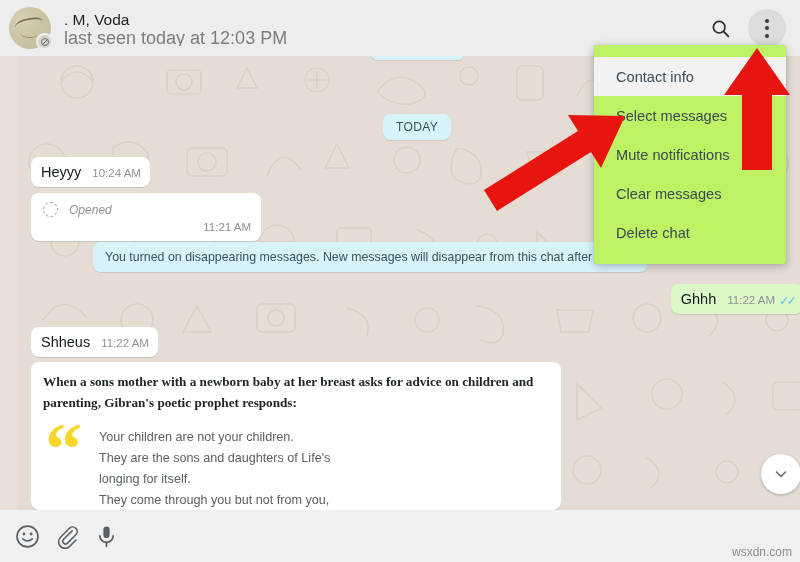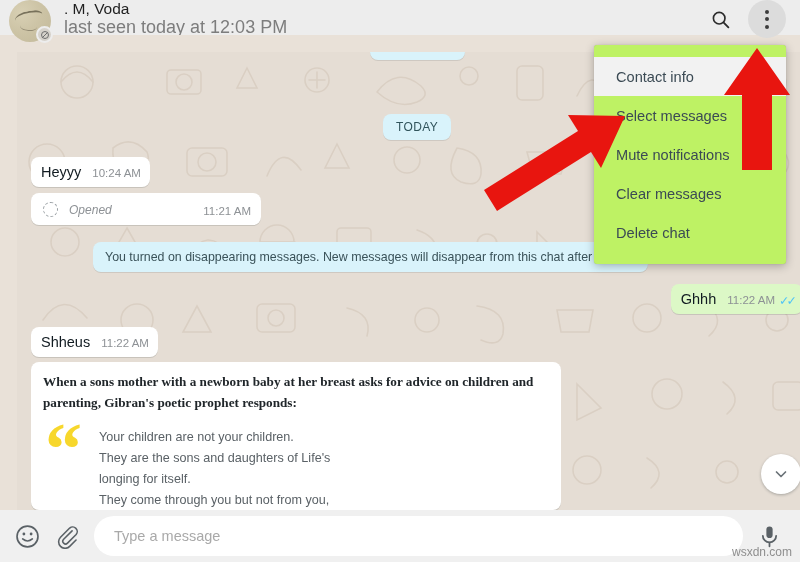--- a/index.html
+++ b/index.html
@@ -18,9 +18,9 @@
   
   .header {
     position: absolute; top: 0; left: 0;
-    width: 800px; height: 35px;
+    width: 800px; height: 56px;
     background: #ededed;
-    display: flex; align-items: flex-start;
+    display: flex; align-items: center;
     padding: 0 14px 0 9px;
     z-index: 40;
   }

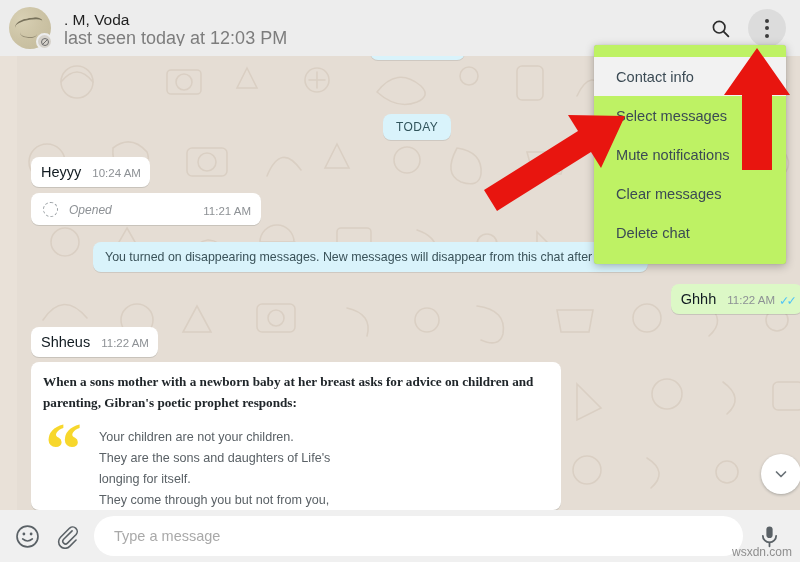--- a/index.html
+++ b/index.html
@@ -367,7 +367,7 @@
         <div class="bubble" style="min-width:230px; padding:8px 10px 8px 12px;">
           <span class="timer-icon"></span>
           <span class="opened-txt">Opened</span>
-          <span class="meta" style="float:right; margin-top:4px;">11:21 AM</span>
+          <span class="meta" style="float:right; margin-top:20px;">11:21 AM</span>
         </div>
       </div>
 

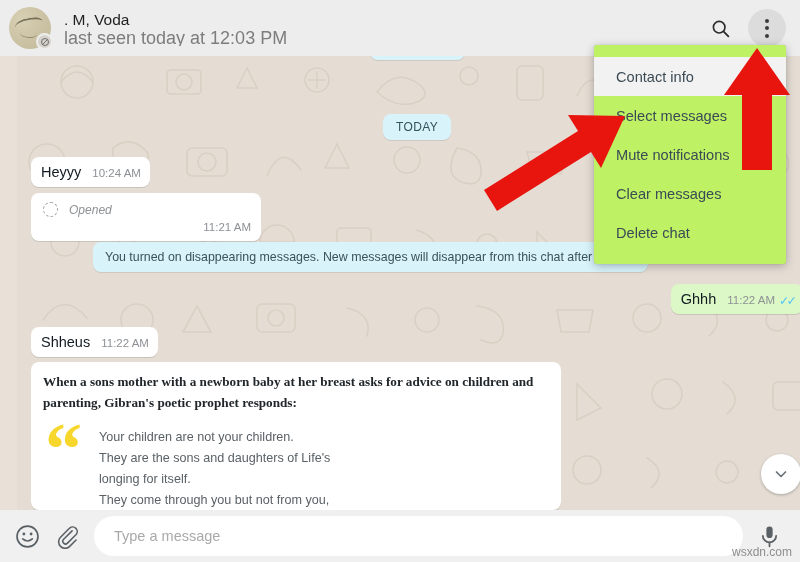--- a/index.html
+++ b/index.html
@@ -475,9 +475,6 @@
         <path d="M16.4 6.6 L8.3 14.7 a2.6 2.6 0 0 0 3.7 3.7 l8.3 -8.3 a4.4 4.4 0 0 0 -6.2 -6.2 L5.3 12.7 a6.2 6.2 0 0 0 8.8 8.8 l6.1 -6.1" fill="none" stroke="#5a6166" stroke-width="1.5" stroke-linecap="round" stroke-linejoin="round"></path>
       </svg>
     </div>
-    <div class="input-pill">
-      <input type="text" placeholder="Type a message" style="">
-    </div>
     <div class="f-icon">
       <svg width="25" height="25" viewBox="0 0 24 24">
         <rect x="9" y="2.3" width="6" height="11.2" rx="3" fill="#5a6166"></rect>

